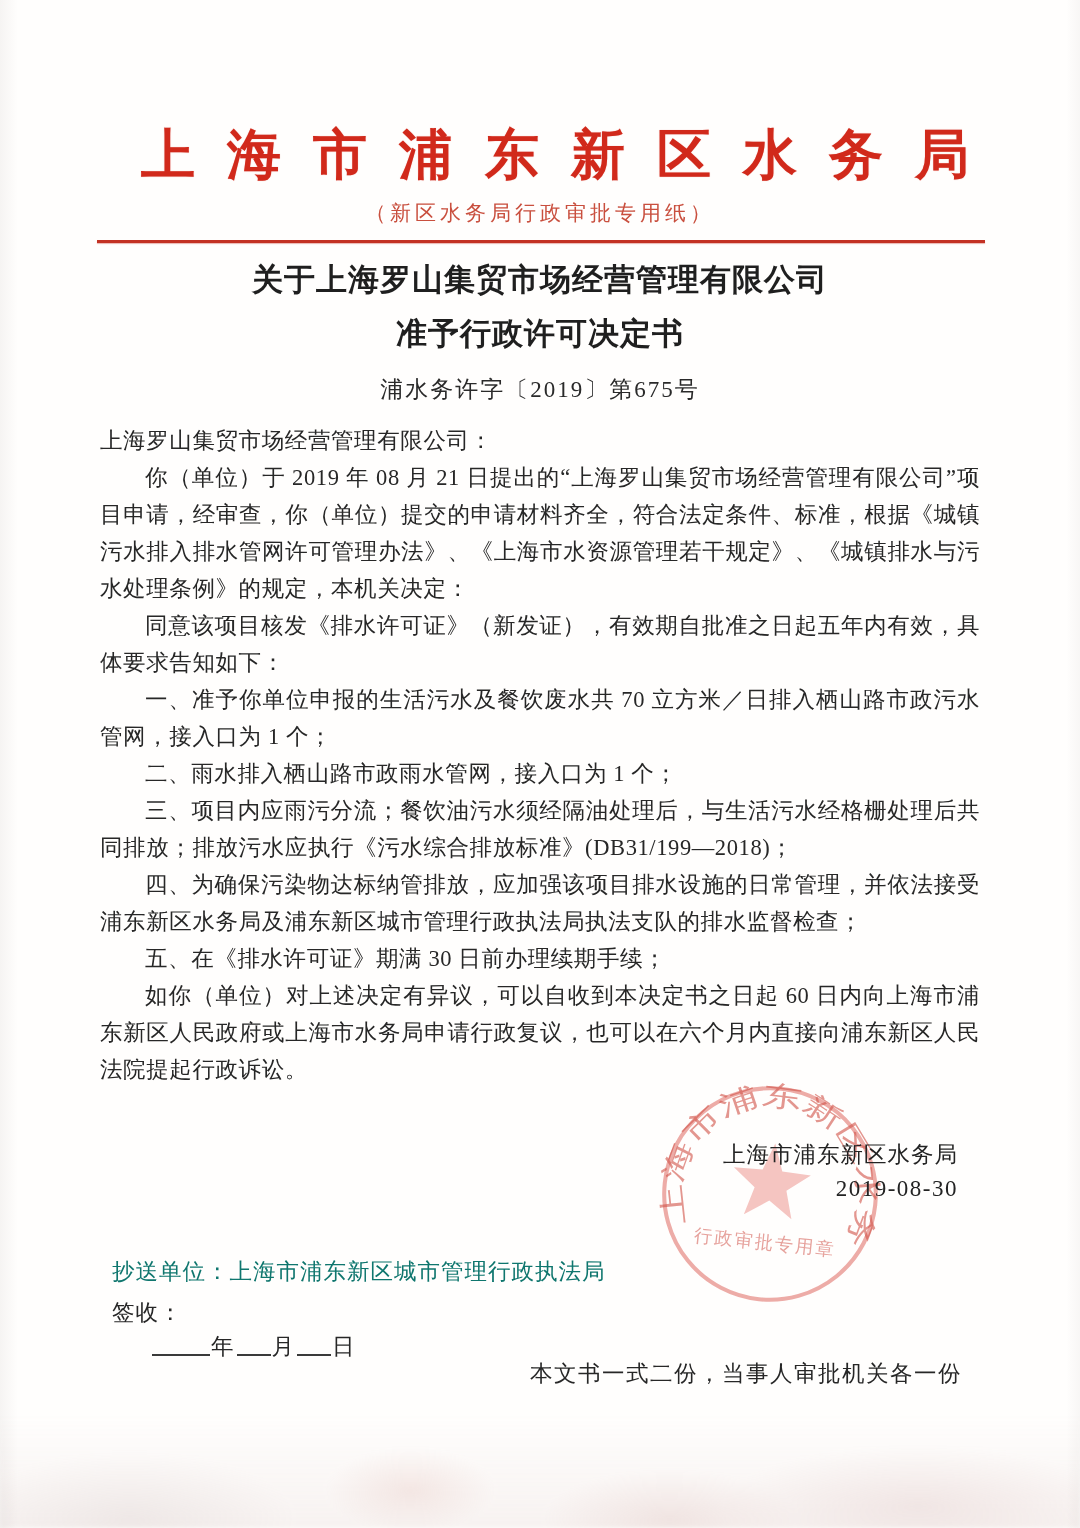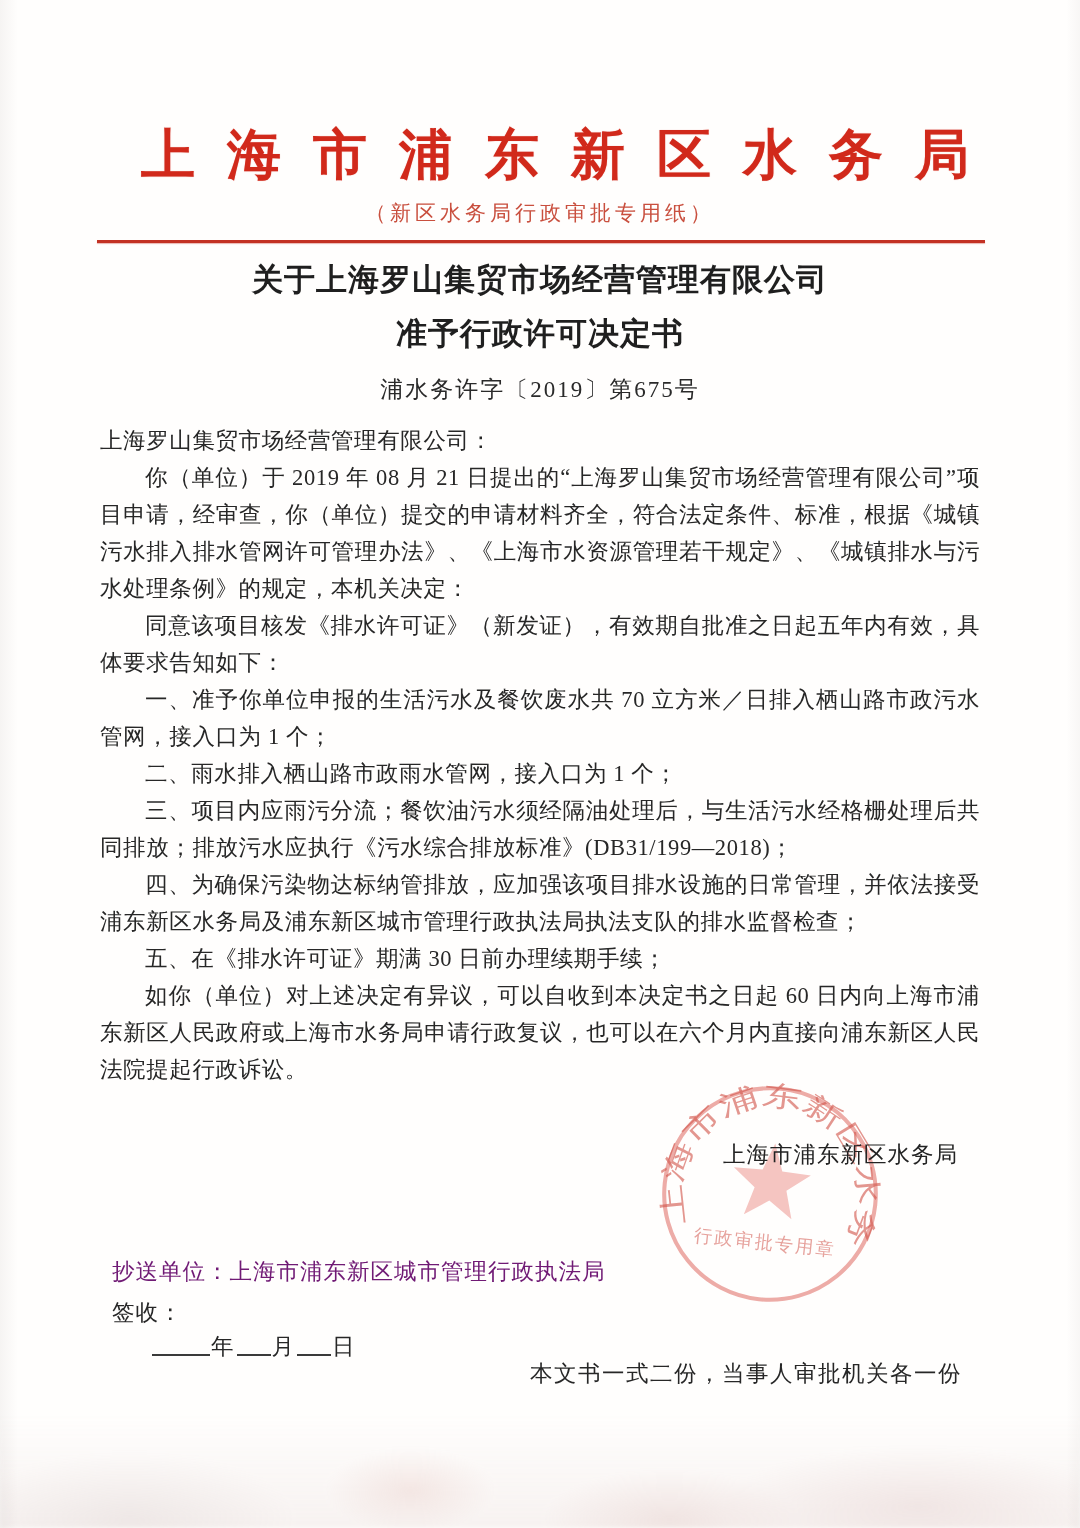--- a/index.html
+++ b/index.html
@@ -122,6 +122,7 @@
 
   <div class="signature">
     <div class="sig-org">上海市浦东新区水务局</div>
+    <div class="sig-date">2019-08-30</div>
   </div>
 
   <div class="cc-line">抄送单位：上海市浦东新区城市管理行政执法局</div>

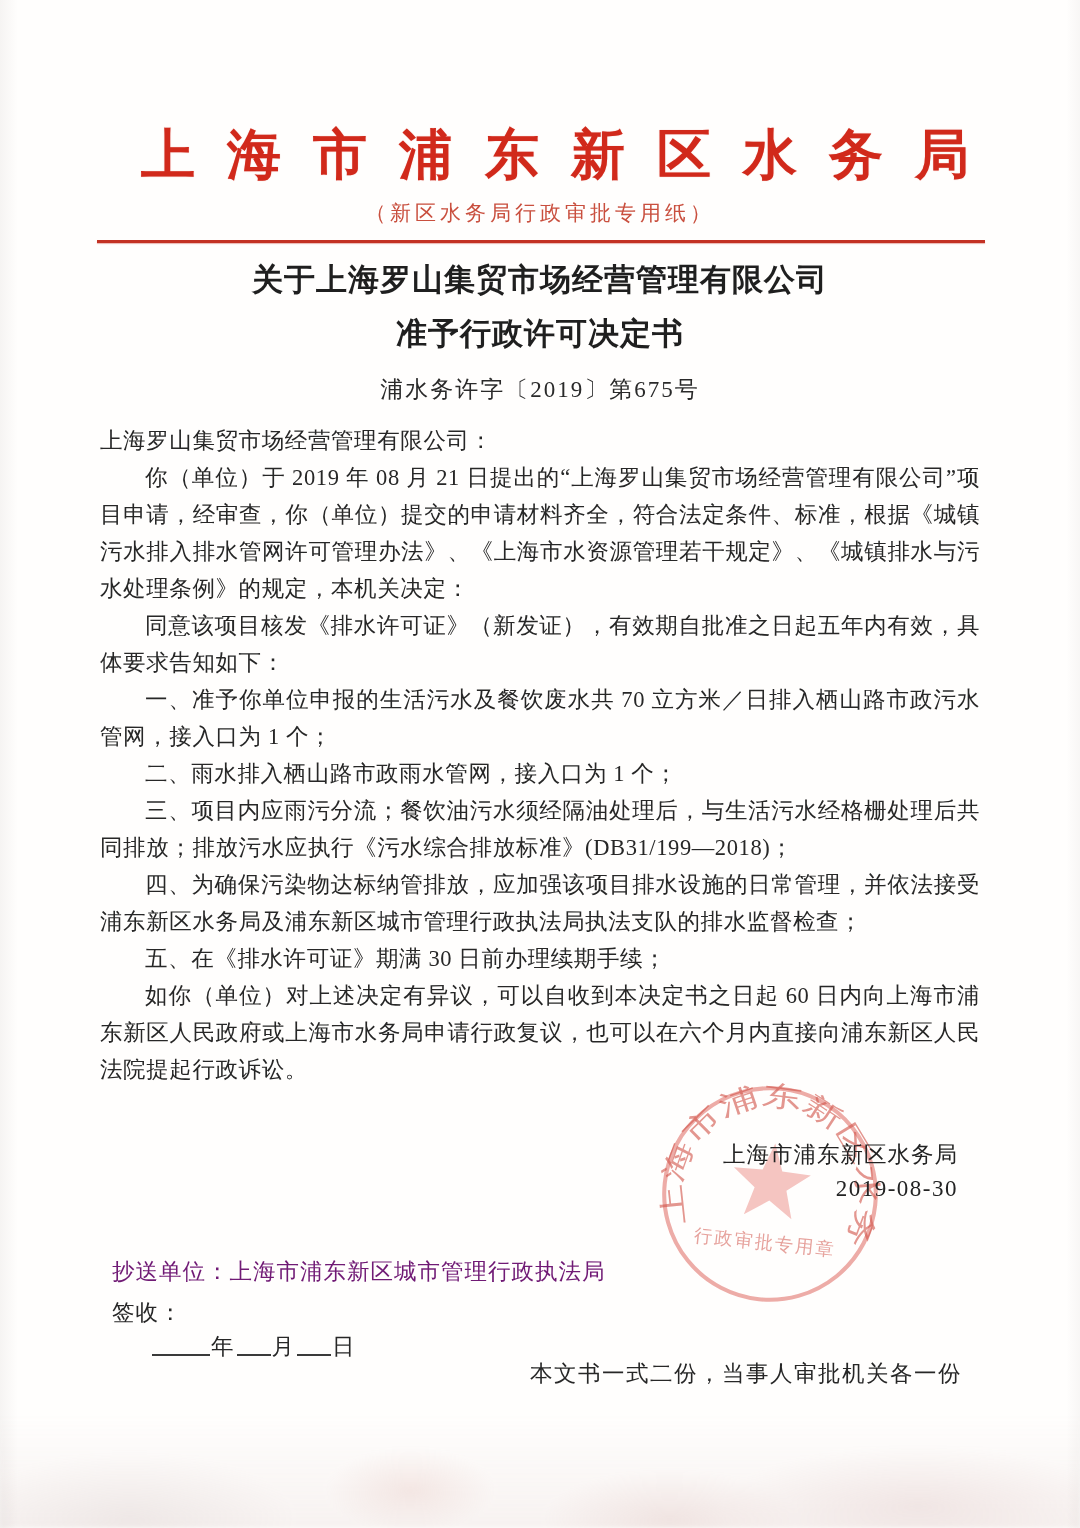--- a/index.html
+++ b/index.html
@@ -74,7 +74,7 @@
   .signature .sig-org{line-height:34px;}
   .signature .sig-date{line-height:33px;font-size:23px;letter-spacing:1.5px;}
 
-  .cc-line{position:absolute;left:112px;top:1256px;font-size:22.5px;letter-spacing:1px;color:#701a75;}
+  .cc-line{position:absolute;left:112px;top:1256px;font-size:22.5px;letter-spacing:1px;color:#0f766e;}
   .sign-line{position:absolute;left:112px;top:1297px;font-size:22.5px;letter-spacing:1px;color:#272727;font-family:Liberation Serif, serif;}
   .date-line{position:absolute;left:152px;top:1330px;font-size:22.5px;color:#272727;}
   .blank{display:inline-block;border-bottom:2px solid #3a3a3a;height:24px;vertical-align:-2px;}

